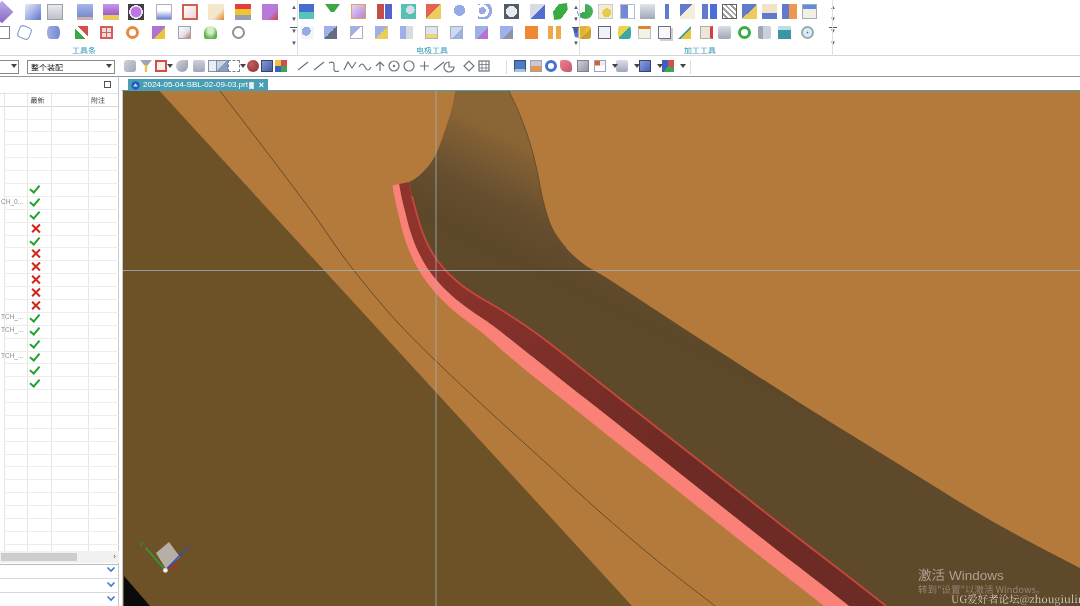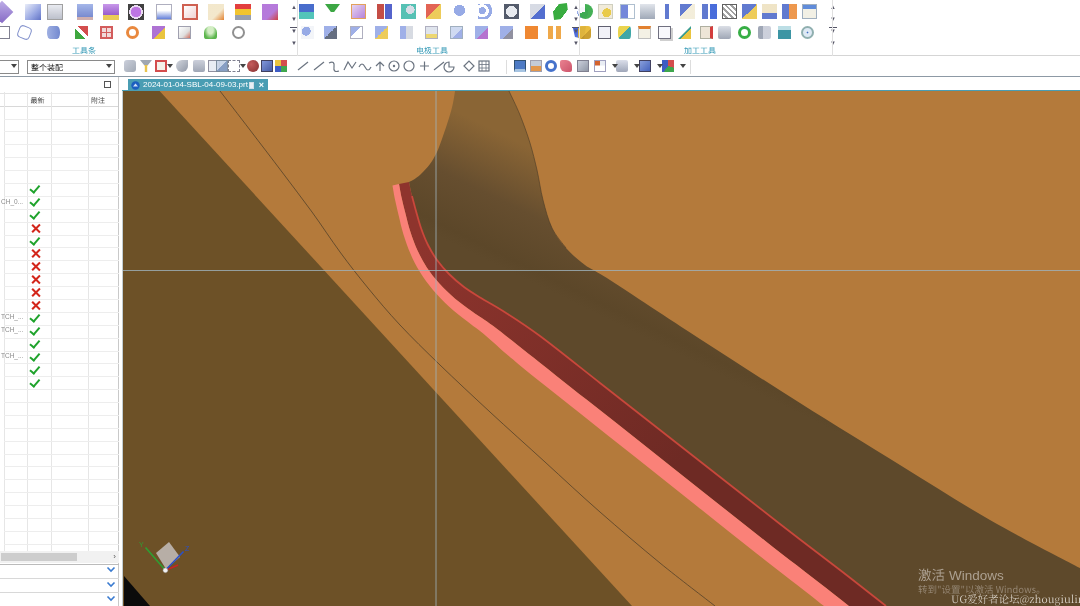--- a/index.html
+++ b/index.html
@@ -173,7 +173,7 @@
         <circle cx="4.5" cy="4.5" r="4.2" fill="#1c5fc0"></circle>
         <path d="M2,5.5 L4.5,2.5 L7,5.5 Z" fill="#cfe0f8"></path>
       </svg>
-<span style="position:absolute;left:15px">2024-01-04-SBL-04-09-03.prt</span>
+<span style="position:absolute;left:15px">2024-05-04-SBL-02-09-03.prt</span>
 <span style="position:absolute;right:14px;top:3px;width:5px;height:7px;background:#e8f0f4;border:0.5px solid #d0e0e8"></span>
 <span style="position:absolute;right:4px;top:0;font-weight:bold;font-size:9px">×</span>
 </div>

